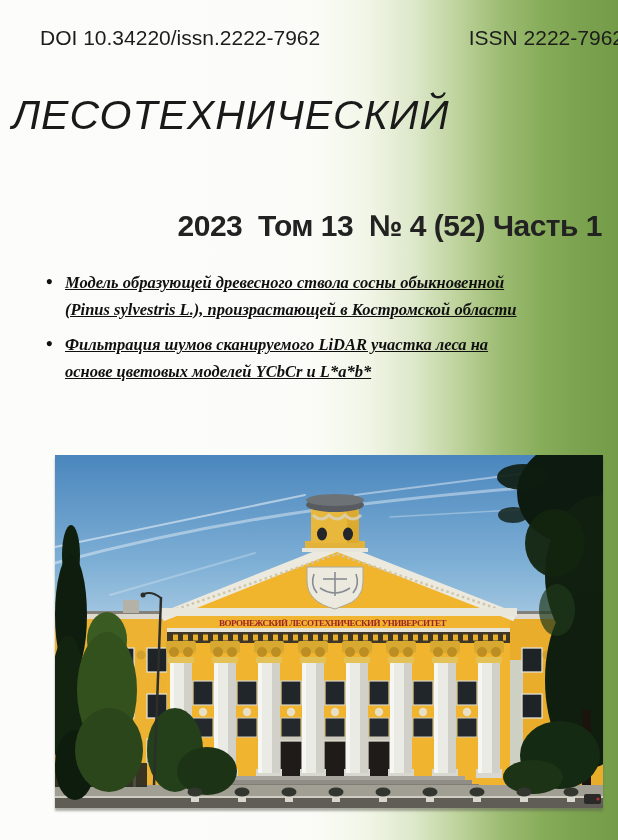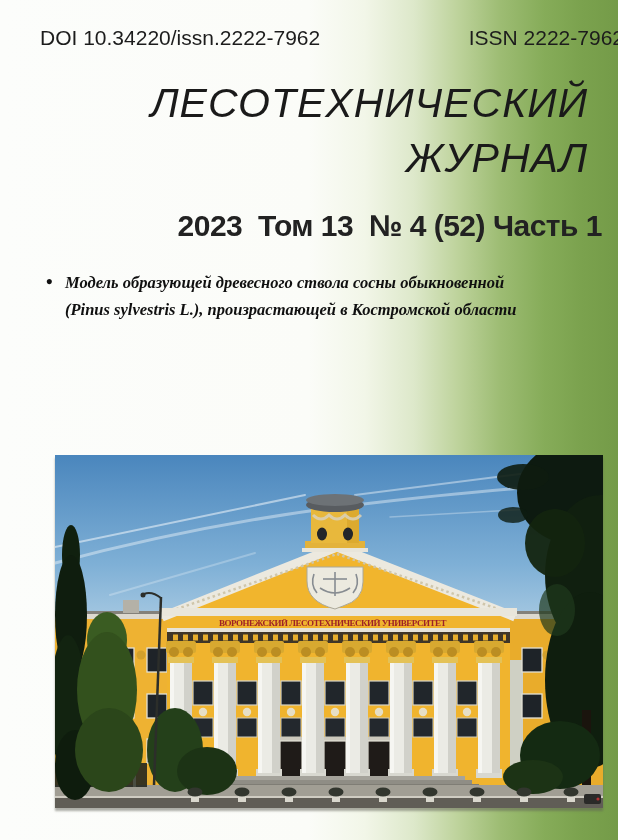--- a/index.html
+++ b/index.html
@@ -14,8 +14,8 @@
   .doi{position:absolute;left:40px;top:0;font-size:21px;letter-spacing:0;}
   .issn{position:absolute;right:33px;top:0;font-size:21px;}
   .journal-title{
-    position:absolute;top:76px;left:0;width:588px;margin:0;
-    text-align:right;font-style:italic;font-weight:400;
+    position:absolute;top:76px;left:0;width:588px;margin:12px;
+    text-align:left;font-style:italic;font-weight:400;
     font-size:41px;line-height:55px;letter-spacing:1px;color:#1a1a1a;
   }
   .issue-line{

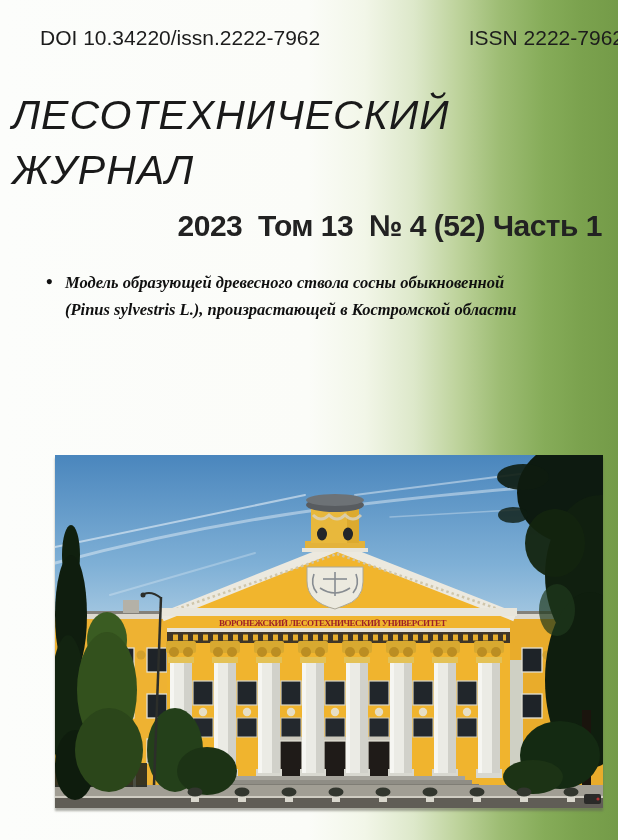--- a/index.html
+++ b/index.html
@@ -53,7 +53,6 @@
 
   <h1 class="journal-title">
     <div>ЛЕСОТЕХНИЧЕСКИЙ</div>
-    <div>ЖУРНАЛ</div>
   </h1>
 
   <div class="issue-line">2023  Том 13  № 4 (52) Часть 1</div>

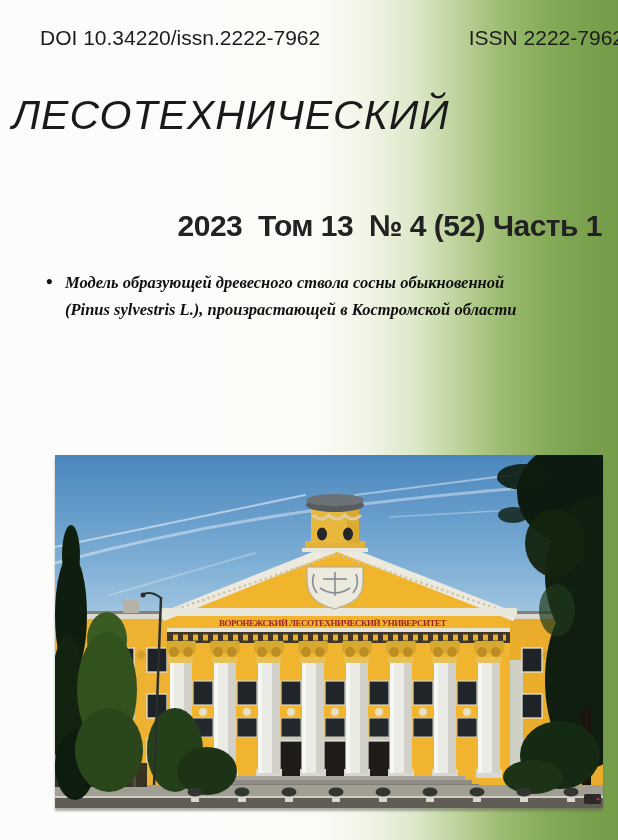--- a/index.html
+++ b/index.html
@@ -27,7 +27,7 @@
     position:absolute;top:269px;left:46px;width:482px;
     margin:0;padding:0;list-style:none;
     font-family:"Liberation Serif",serif;font-style:italic;font-weight:700;
-    font-size:16.5px;line-height:27px;color:#101010;
+    font-size:16.5px;line-height:27px;color:#101010;text-decoration:underline;
   }
   .articles li{position:relative;padding-left:19px;margin:0 0 8px 0;}
   .articles li::before{

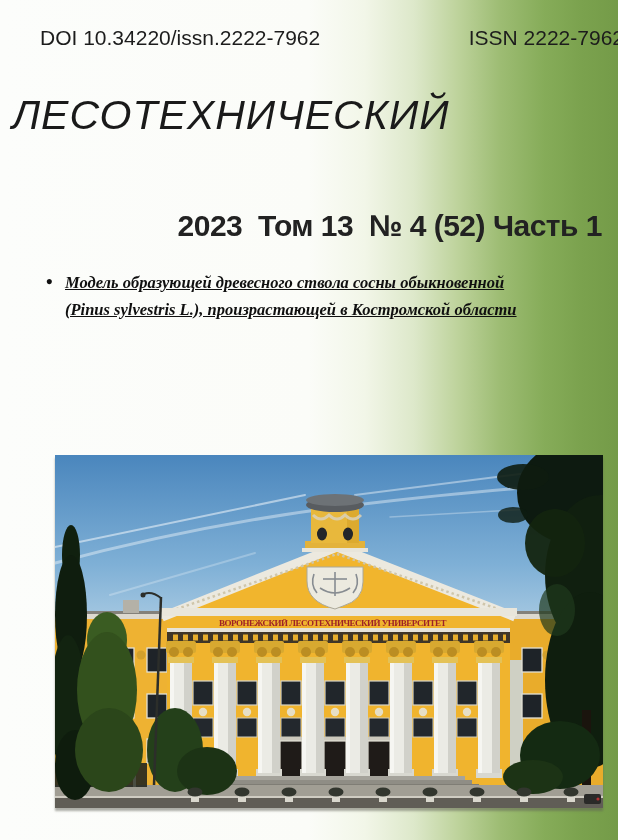--- a/index.html
+++ b/index.html
@@ -60,6 +60,9 @@
   <ul class="articles">
     <li>
       <span>Модель образующей древесного ствола сосны обыкновенной (Pinus sylvestris L.), произрастающей в Костромской области</span>
+    </li>
+    <li>
+      <span>Фильтрация шумов сканируемого LiDAR участка леса на основе цветовых моделей YCbCr и L*a*b*</span>
     </li>
   </ul>
 

